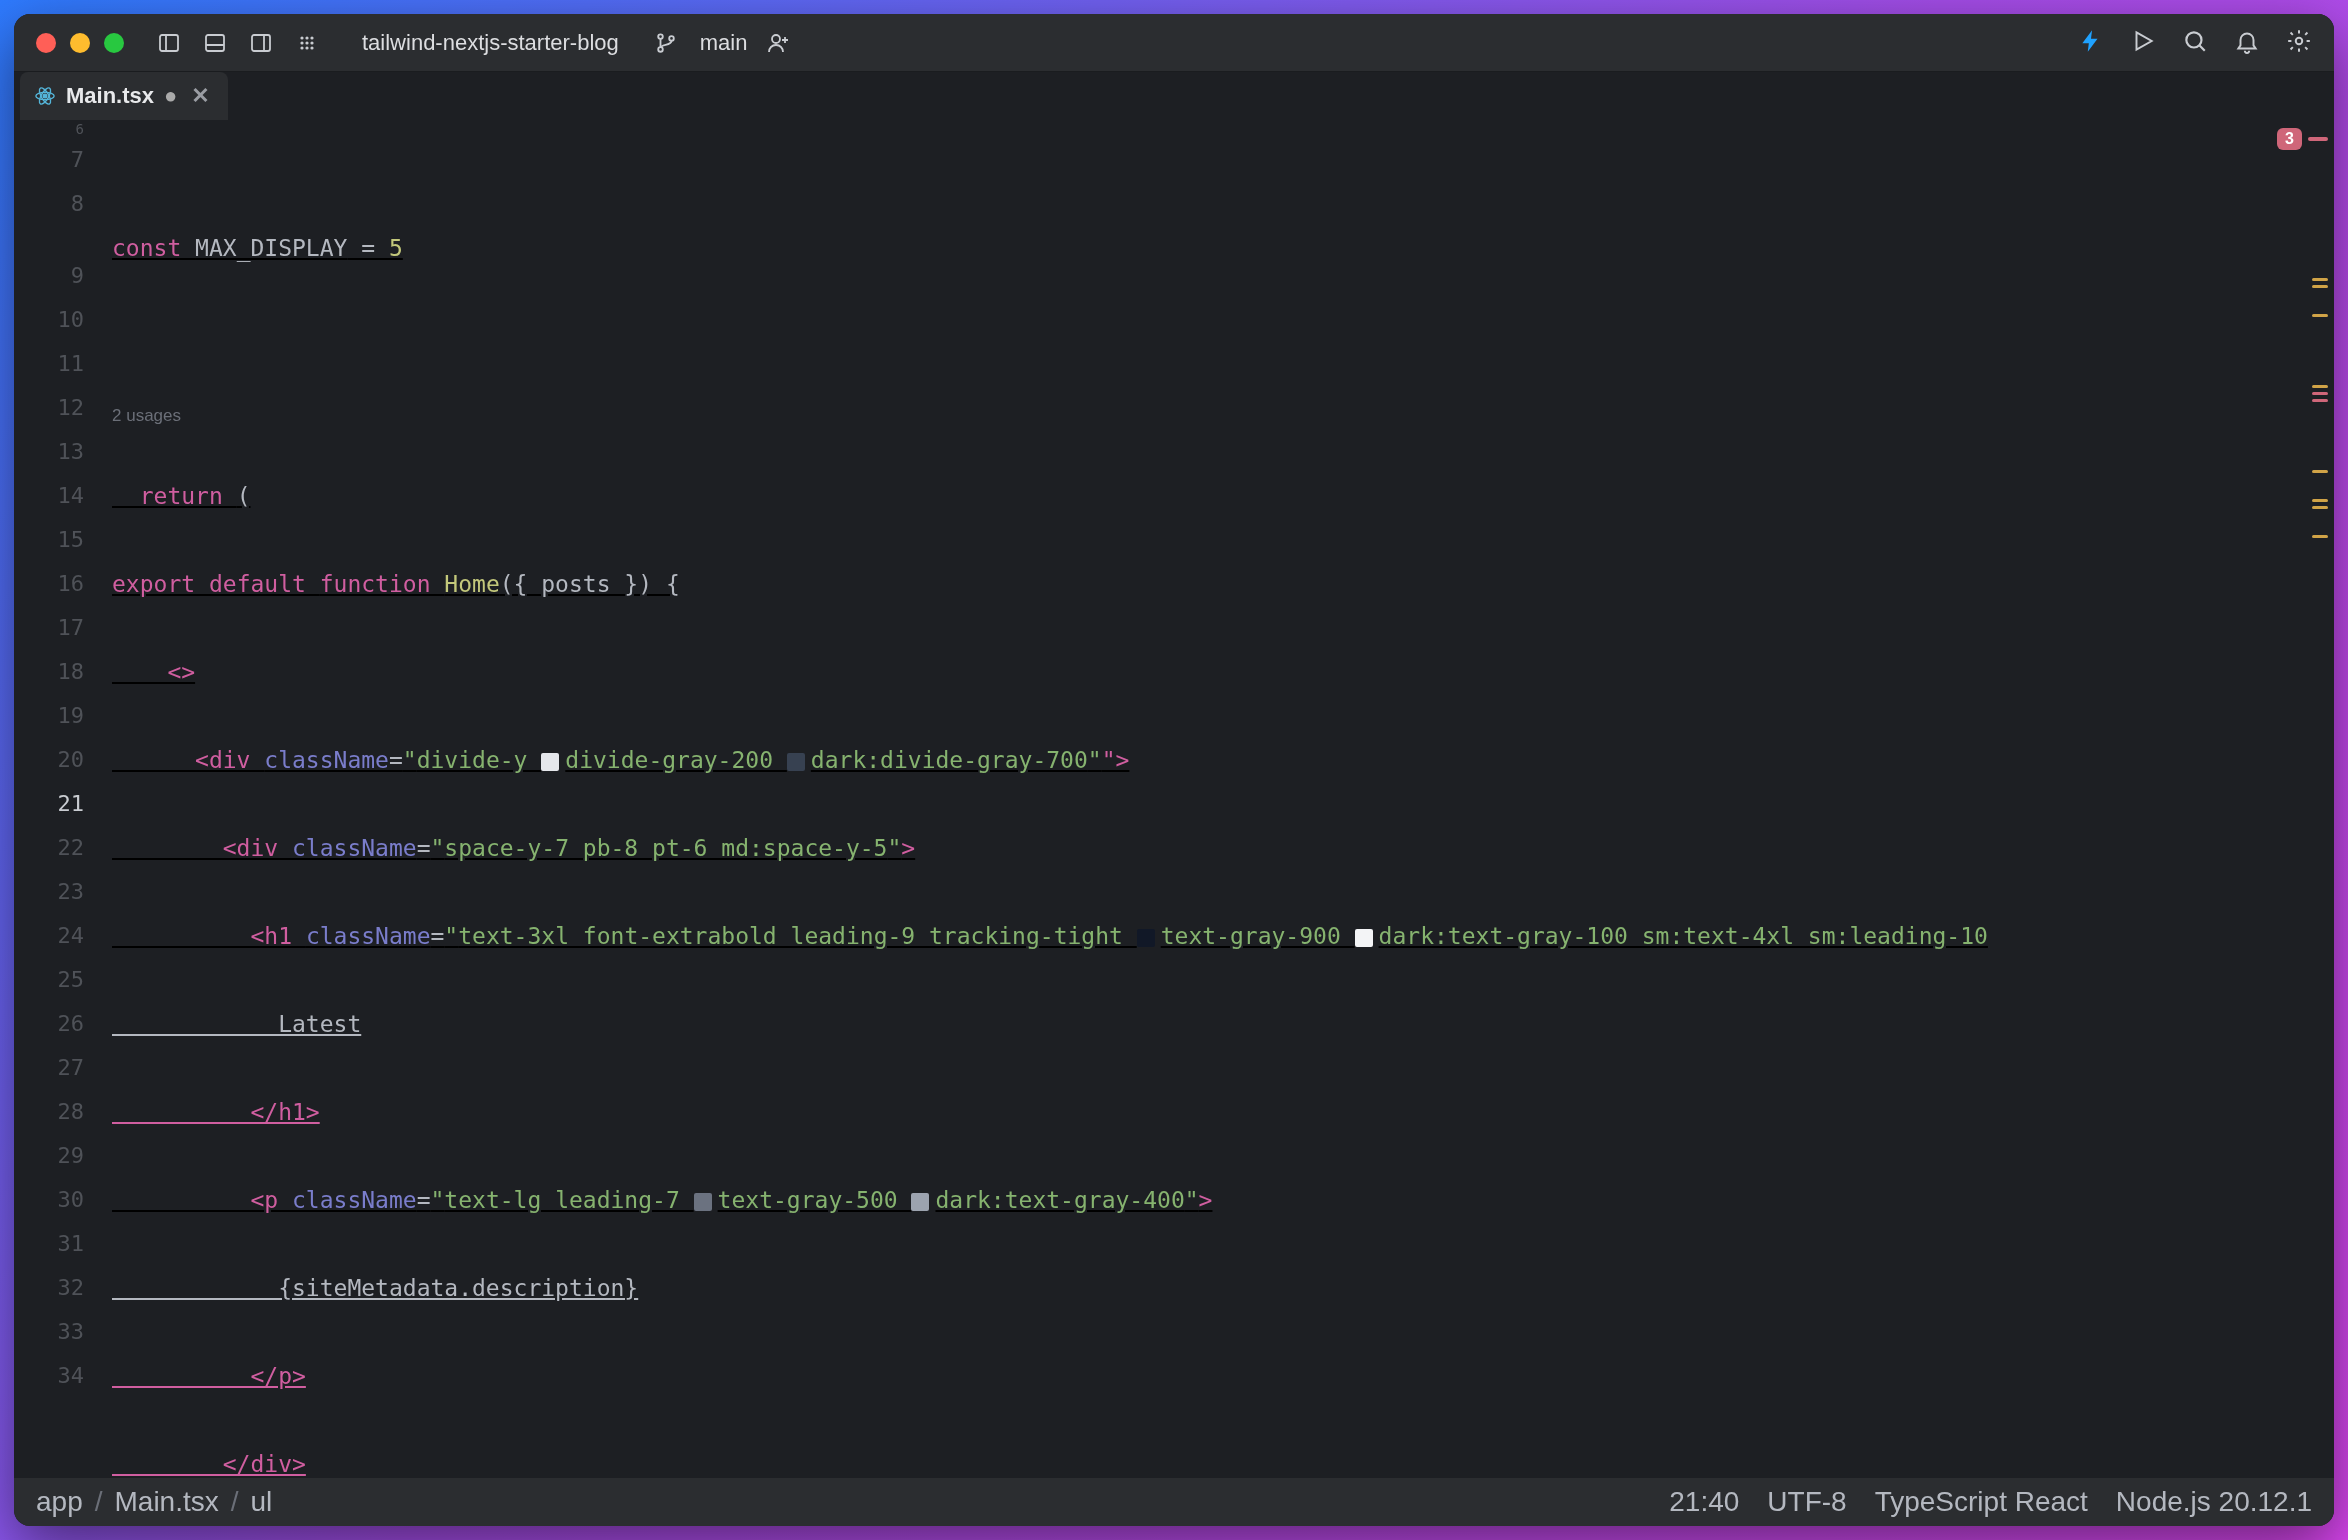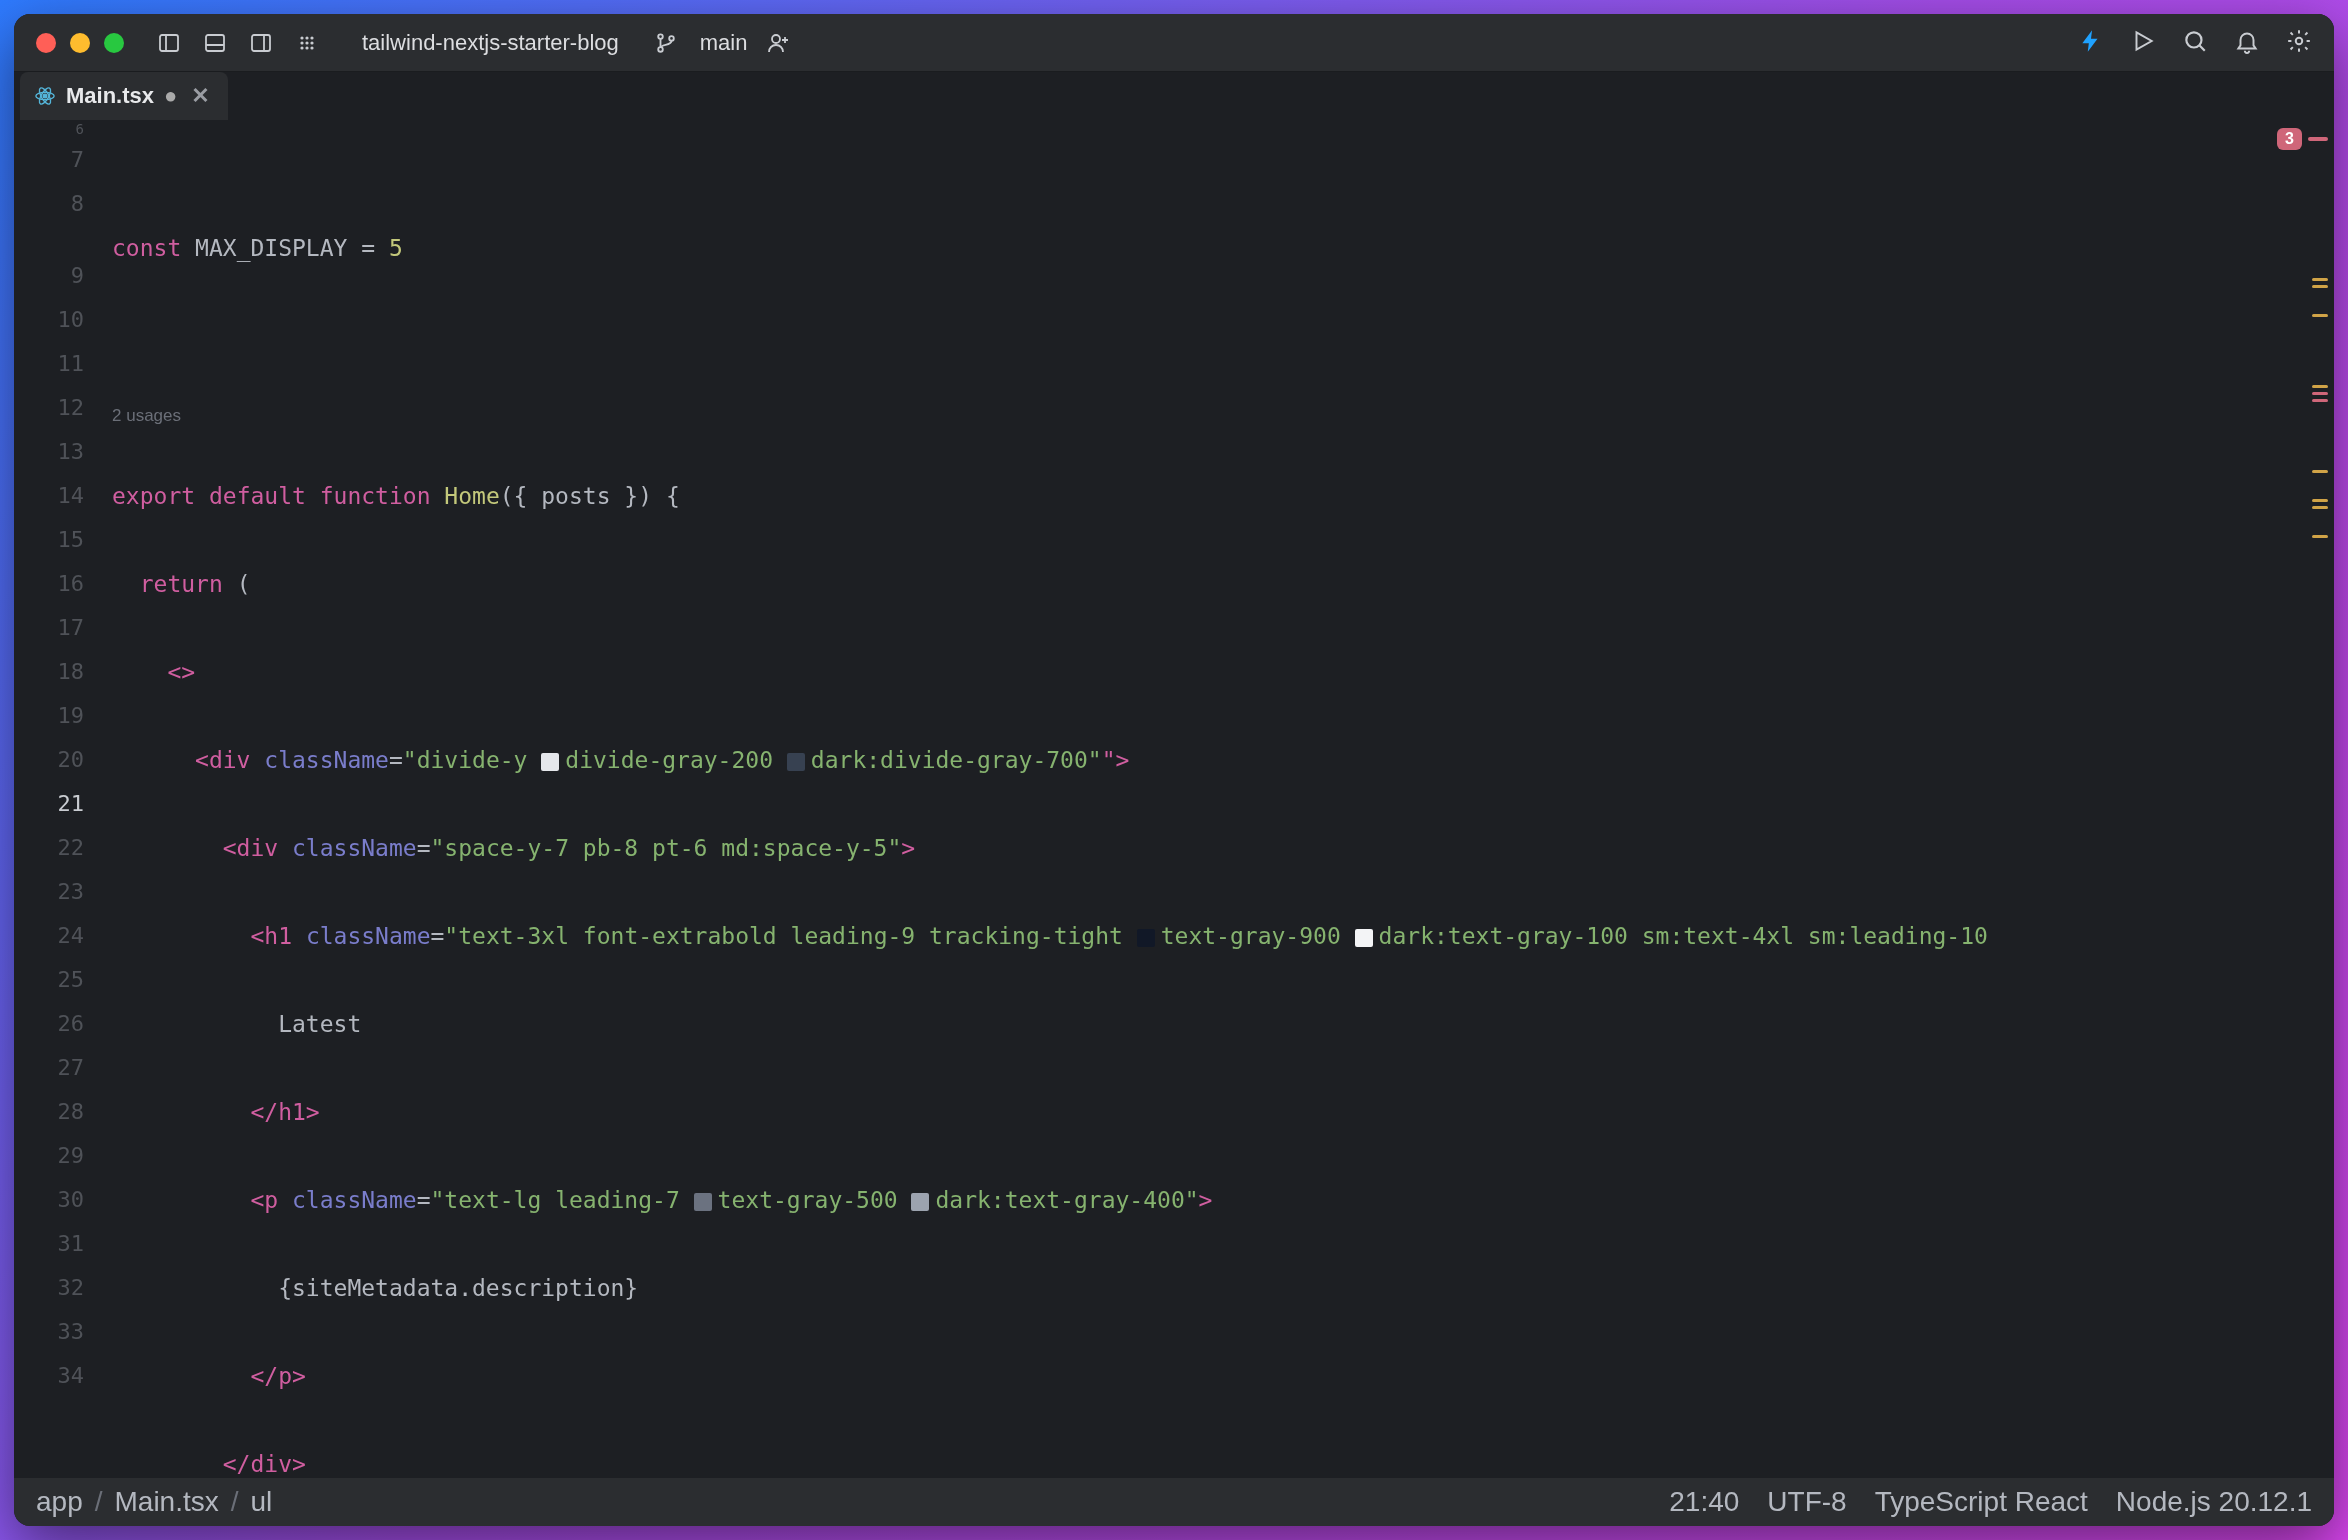--- a/index.html
+++ b/index.html
@@ -64,7 +64,7 @@
 .gutter .ln { height: 44px; }
 .gutter .ln.active { color: #c9ccd1; }
 .code { flex: 1; font-size: 23px; line-height: 44px; white-space: pre; position: relative; overflow: hidden; }
-.codeline { height: 44px; padding-left: 12px; }
+.codeline { height: 44px; padding-left: 12px; text-decoration: underline; }
 .usages { color: #6b6f78; font-size: 17px; font-family: -apple-system,sans-serif; line-height: 28px; height: 28px; padding-left: 12px; }
 
 .kw { color: #d05ea0; }

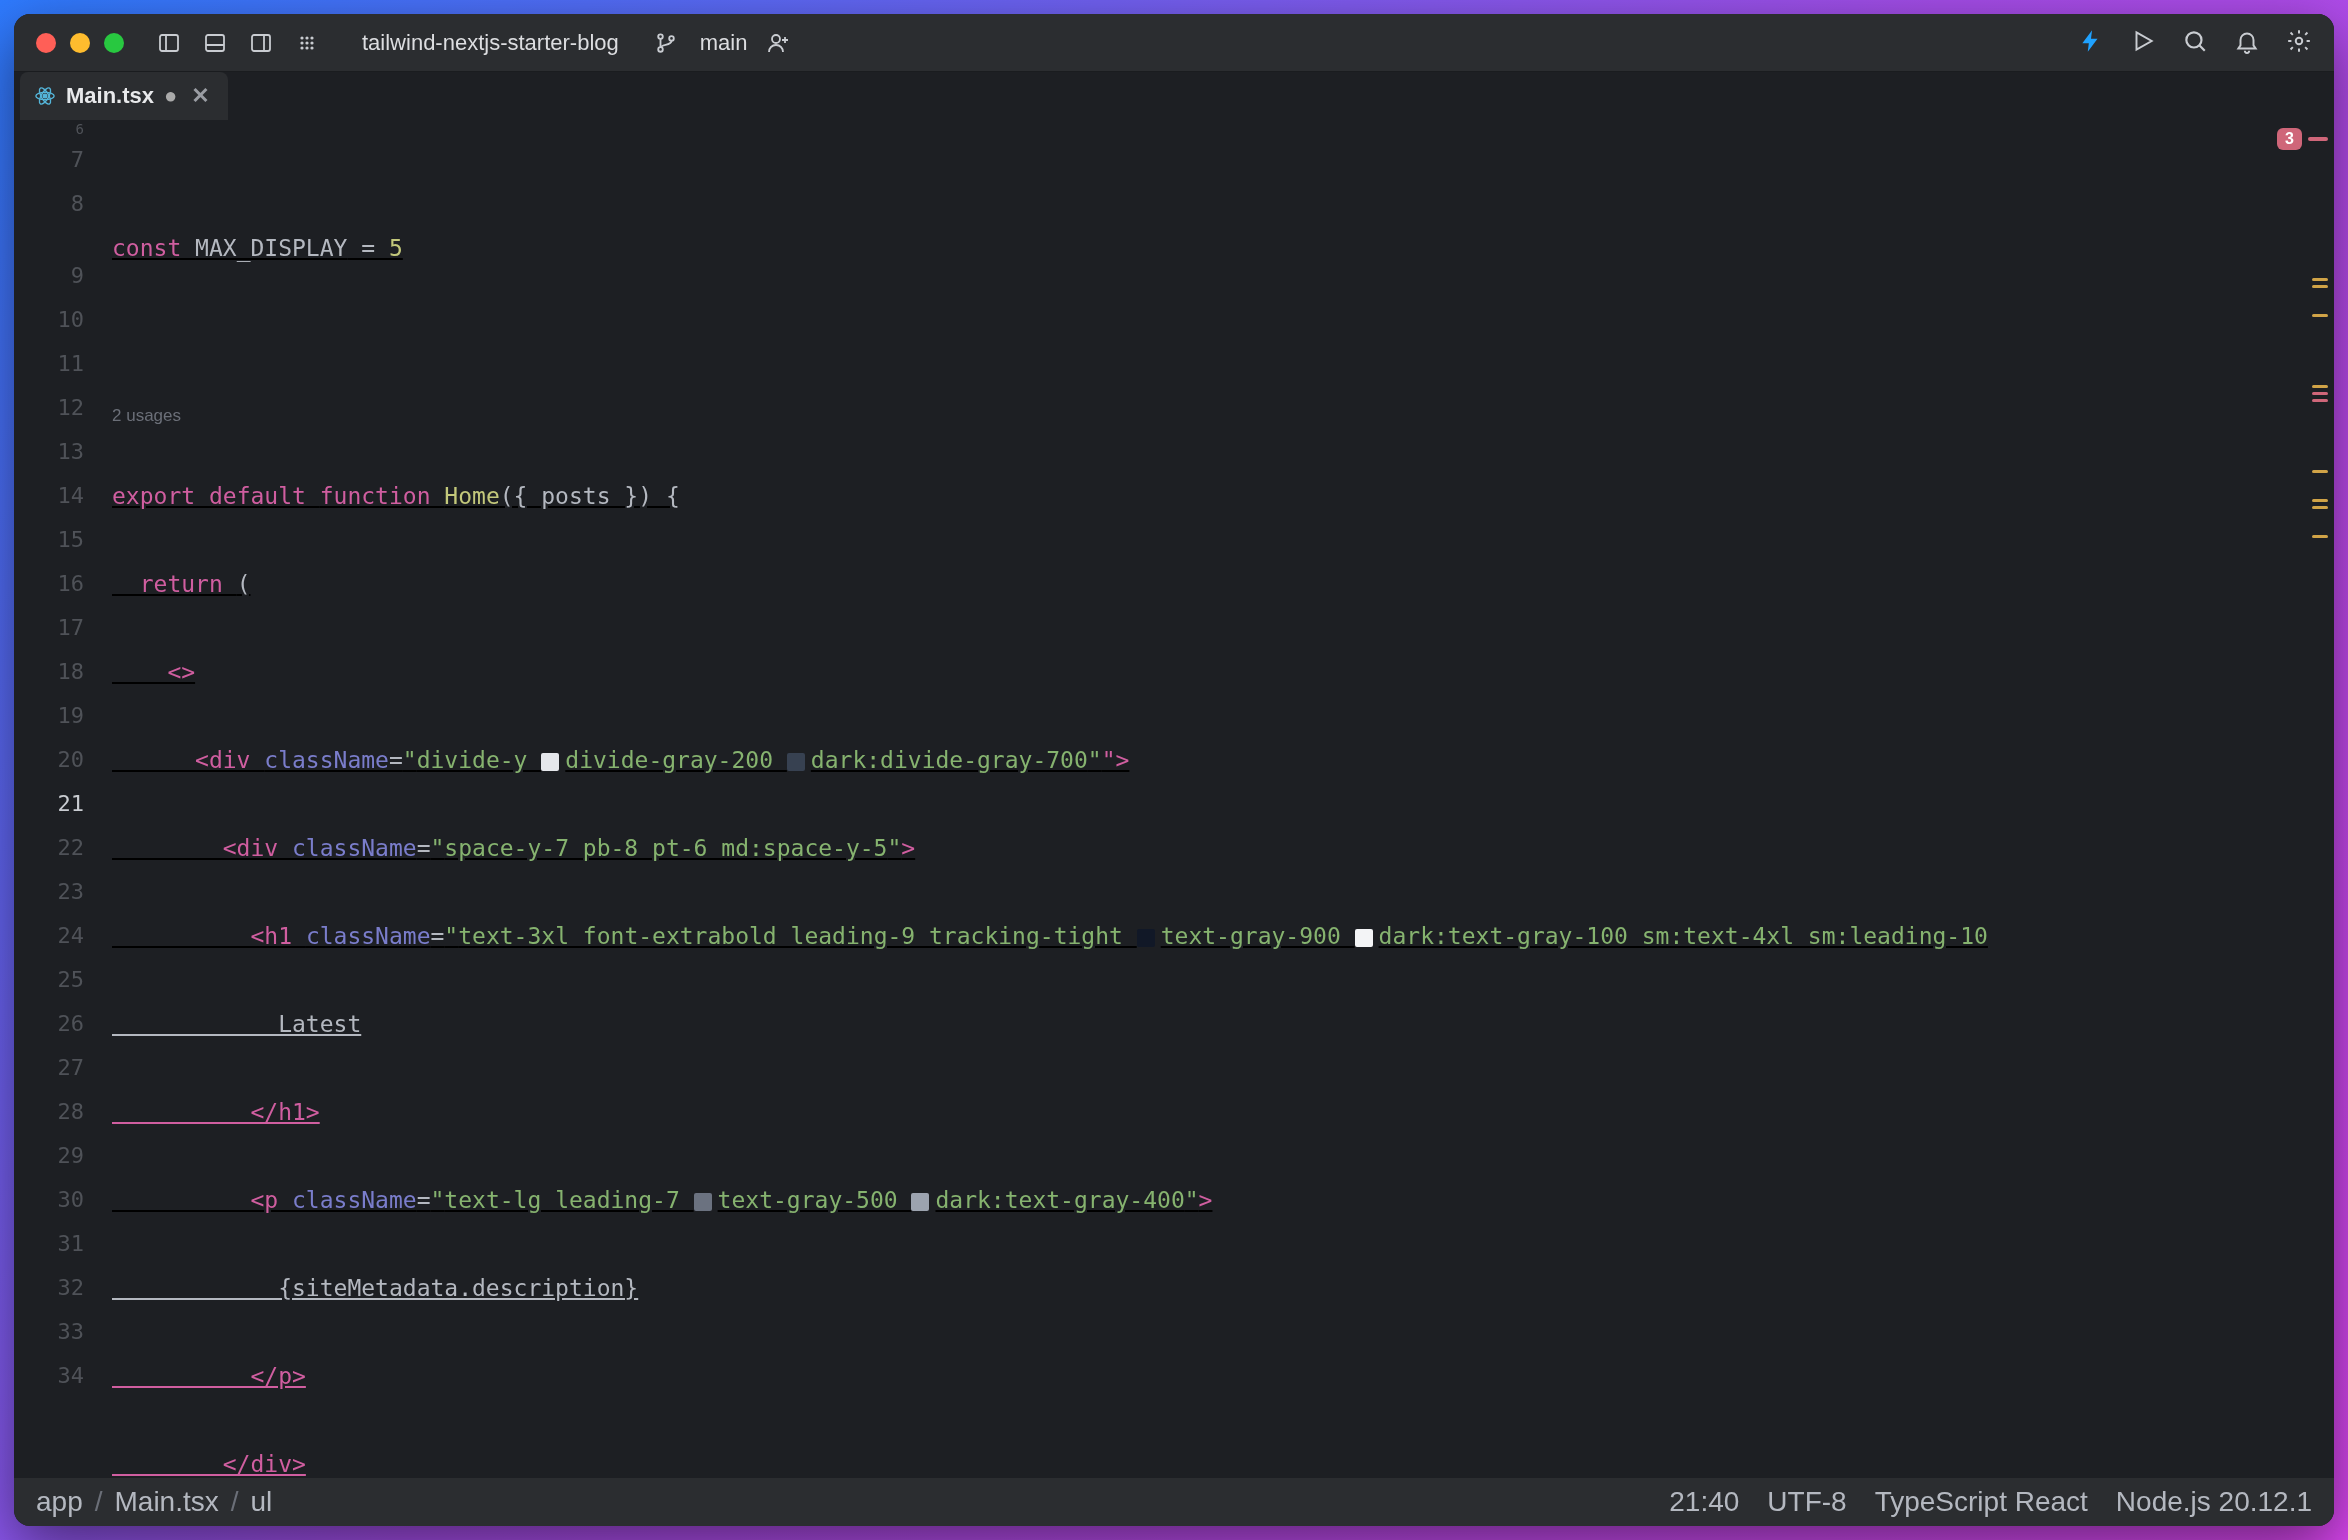--- a/index.html
+++ b/index.html
@@ -239,8 +239,8 @@
 <div class="codeline"><span class="kw">const </span><span class="txt">MAX_DISPLAY</span><span class="txt"> = </span><span class="num">5</span></div>
 <div class="codeline"></div>
 <div class="usages">2 usages</div>
+<div class="codeline"><span class="kw">  return </span><span class="brace">(</span></div>
 <div class="codeline"><span class="kw">export </span><span class="kw">default </span><span class="kw">function </span><span class="fn">Home</span><span class="txt">({ posts }) {</span></div>
-<div class="codeline"><span class="kw">  return </span><span class="brace">(</span></div>
 <div class="codeline"><span class="tag">    &lt;&gt;</span></div>
 <div class="codeline"><span class="tag">      &lt;div </span><span class="attr">className</span><span class="txt">=</span><span class="str">"</span><span class="str">divide-y </span><span class="colorchip chip-200"></span><span class="str">divide-gray-200 </span><span class="colorchip chip-700"></span><span class="str">dark:divide-gray-700</span><span class="str">"</span><span class="tag">"&gt;</span></div>
 <div class="codeline"><span class="tag">        &lt;div </span><span class="attr">className</span><span class="txt">=</span><span class="str">"</span><span class="str">space-y-7 pb-8 pt-6 md:space-y-5</span><span class="str">"</span><span class="tag">&gt;</span></div>

